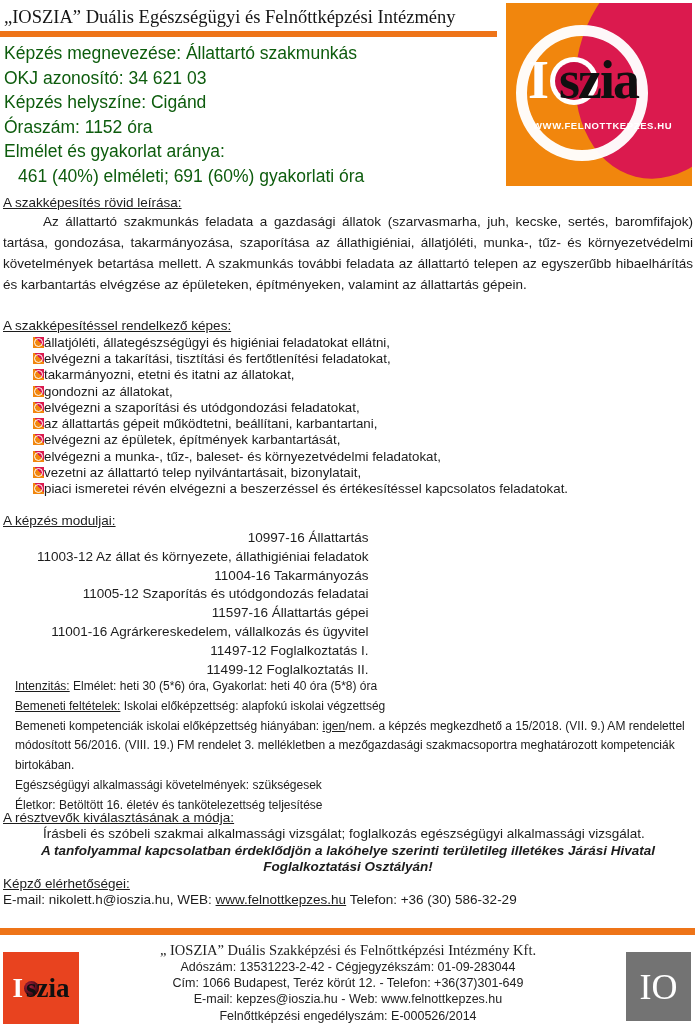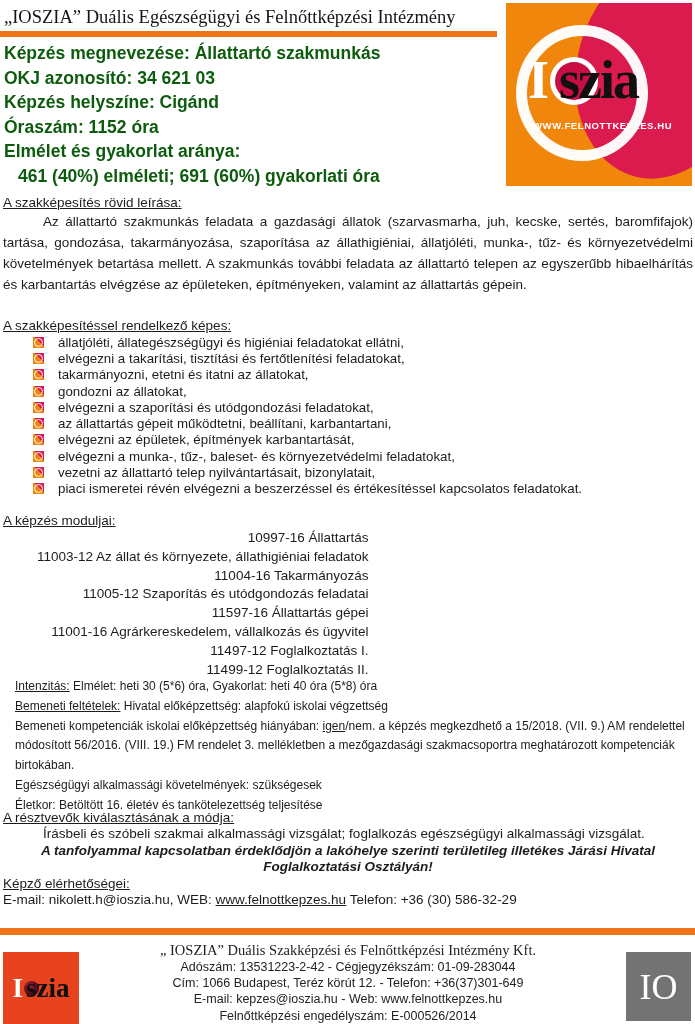--- a/index.html
+++ b/index.html
@@ -25,7 +25,7 @@
   
   #course {
     left:4px; top:41px;
-    font-size:17.5px; font-weight:bold;
+    font-size:17.5px; font-weight:normal;
     line-height:24.6px; white-space:nowrap;
   }
   #course .indent { padding-left:14px; }

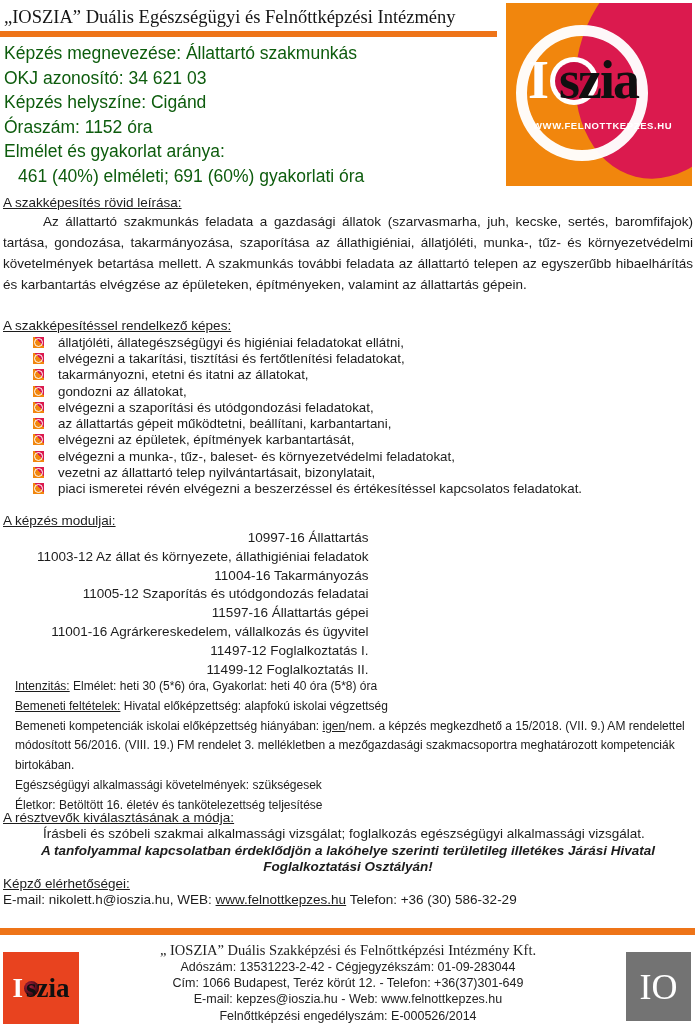--- a/index.html
+++ b/index.html
@@ -68,7 +68,7 @@
   }
   #cap-heading { left:3px; top:318px; }
   #cap-list { left:33px; top:334px; list-style:none; }
-  #cap-list li { display:flex; align-items:center; gap:14px; height:16.3px; font-size:13.3px; white-space:nowrap; }
+  #cap-list li { display:flex; align-items:center; gap:0; height:16.3px; font-size:13.3px; white-space:nowrap; }
   .bullet-icon {
     width:11px; height:11px; flex:0 0 11px; position:relative;
     background:linear-gradient(225deg,#db1a4e 0 42%,#f1860d 42%);

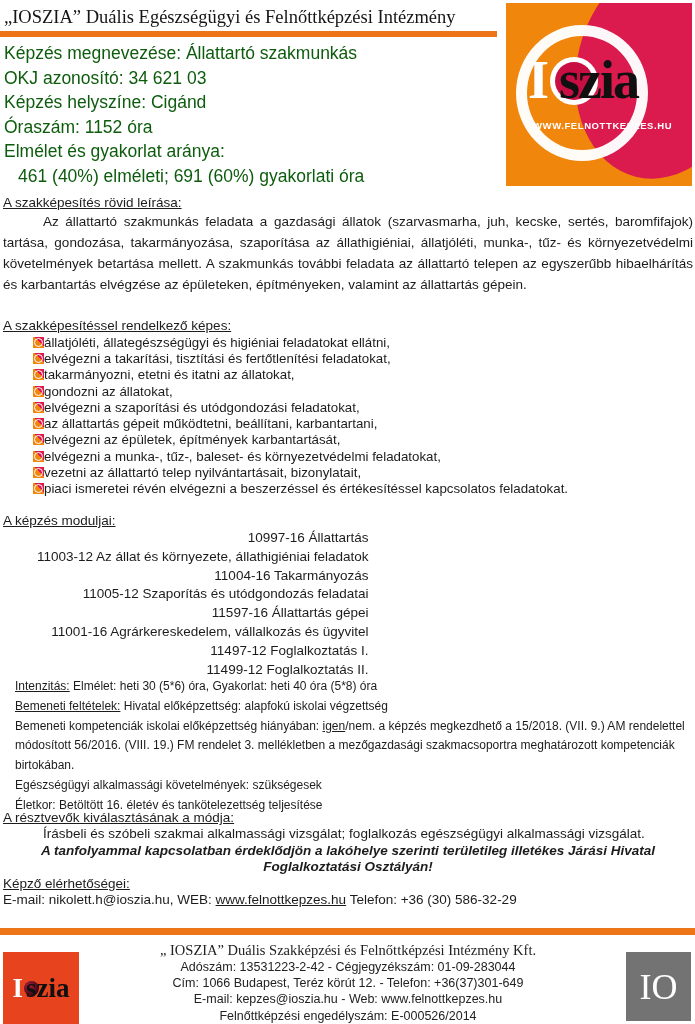--- a/index.html
+++ b/index.html
@@ -192,7 +192,7 @@
 
 <div class="abs" id="req">
   <div><span class="u">Intenzitás:</span><span> Elmélet: heti 30 (5*6) óra, Gyakorlat: heti 40 óra (5*8) óra</span></div>
-  <div><span class="u">Bemeneti feltételek:</span><span> Hivatal előképzettség: alapfokú iskolai végzettség</span></div>
+  <div><span class="u">Bemeneti feltételek:</span><span> Iskolai előképzettség: alapfokú iskolai végzettség</span></div>
   <div><span>Bemeneti kompetenciák iskolai előképzettség hiányában: </span><span class="u">igen</span><span>/nem. a képzés megkezdhető a 15/2018. (VII. 9.) AM rendelettel módosított 56/2016. (VIII. 19.) FM rendelet 3. mellékletben a mezőgazdasági szakmacsoportra meghatározott kompetenciák birtokában.</span></div>
   <div>Egészségügyi alkalmassági követelmények: szükségesek</div>
   <div>Életkor: Betöltött 16. életév és tankötelezettség teljesítése</div>

